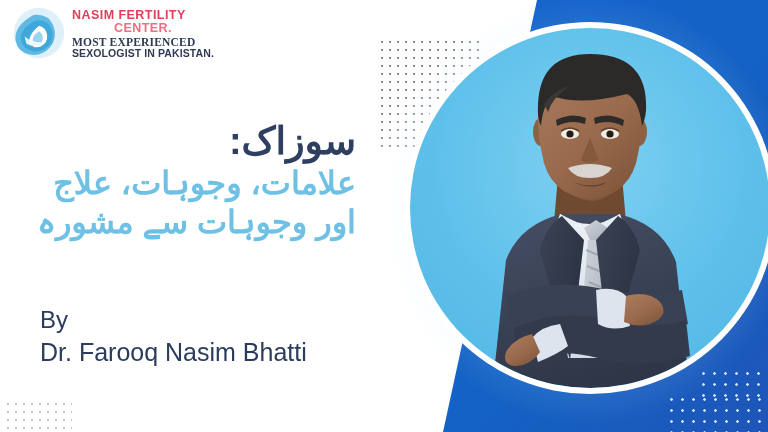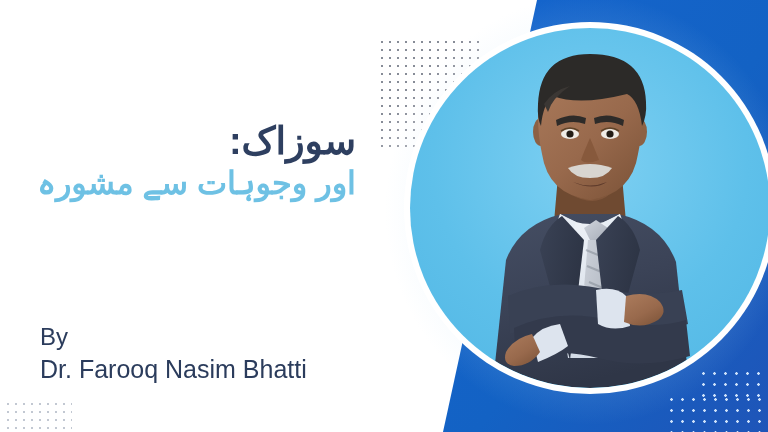--- a/index.html
+++ b/index.html
@@ -326,6 +326,22 @@
     </div>
   </div>
 
+  <div class="logo">
+    <svg class="logo-mark" viewBox="0 0 60 60" xmlns="http://www.w3.org/2000/svg">
+      <circle cx="30" cy="30" r="28" fill="#dff0fb"></circle>
+      <path d="M24 10 q16 -2 22 12 q5 14 -4 24 q-9 10 -22 8 q-14 -3 -16 -16 q-2 -16 20 -28 Z" fill="#5fb9e3"></path>
+      <path d="M27 16 q13 -1 17 10 q4 11 -4 19 q-8 7 -18 5 q-11 -3 -12 -13 q-1 -13 17 -21 Z" fill="#3ea8da"></path>
+      <path d="M30 22 q8 2 9 10 q1 9 -7 13 q-8 3 -12 -4 q-3 -8 10 -19 Z" fill="#ffffff"></path>
+      <path d="M30 28 q5 3 4 9 q-1 6 -6 7 q-5 0 -5 -6 q0 -6 7 -10 Z" fill="#9ad4ef"></path>
+      <path d="M14 34 q10 8 22 6 q-10 8 -20 2 Z" fill="#ffffff" opacity="0.85"></path>
+    </svg>
+    <div class="logo-text">
+      <span class="logo-l1">NASIM FERTILITY</span>
+      <span class="logo-l2">CENTER.</span>
+      <span class="logo-l3">MOST EXPERIENCED</span>
+      <span class="logo-l4">SEXOLOGIST IN PAKISTAN.</span>
+    </div>
+  </div>
 
   <div class="headline">
     <div class="headline-main">سوزاک:</div>

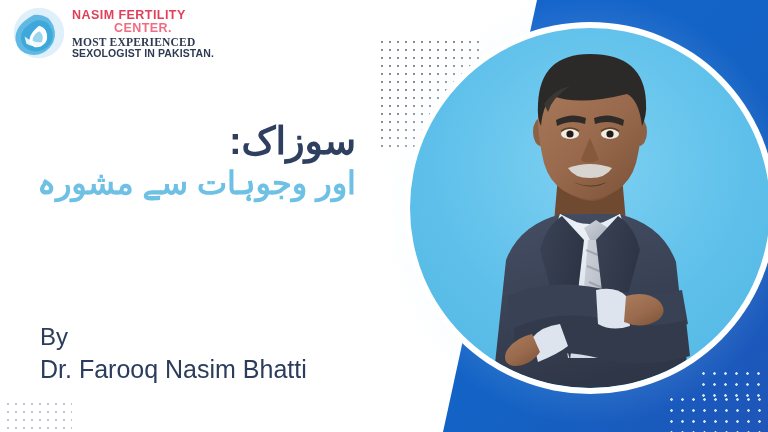--- a/index.html
+++ b/index.html
@@ -345,6 +345,7 @@
 
   <div class="headline">
     <div class="headline-main">سوزاک:</div>
+    <div class="headline-sub">علامات، وجوہات، علاج</div>
     <div class="headline-sub">اور وجوہات سے مشورہ</div>
   </div>
 

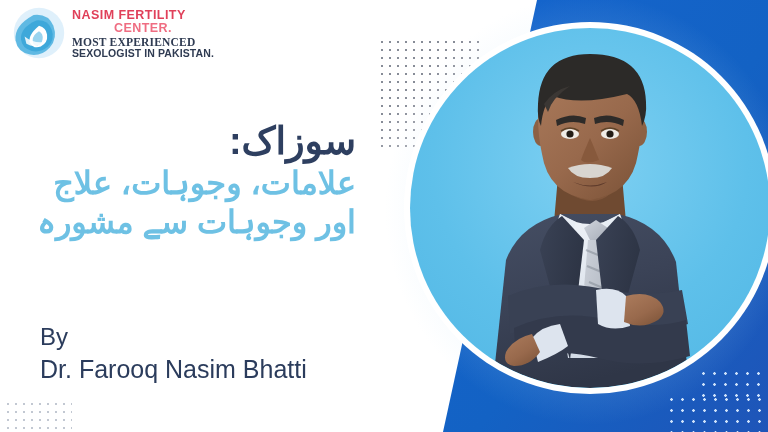--- a/index.html
+++ b/index.html
@@ -195,7 +195,6 @@
   .byline-by {
     font-size: 24px;
     font-weight: 400;
-    margin-top: 17px;
   }
   .byline-name {
     font-size: 25px;

